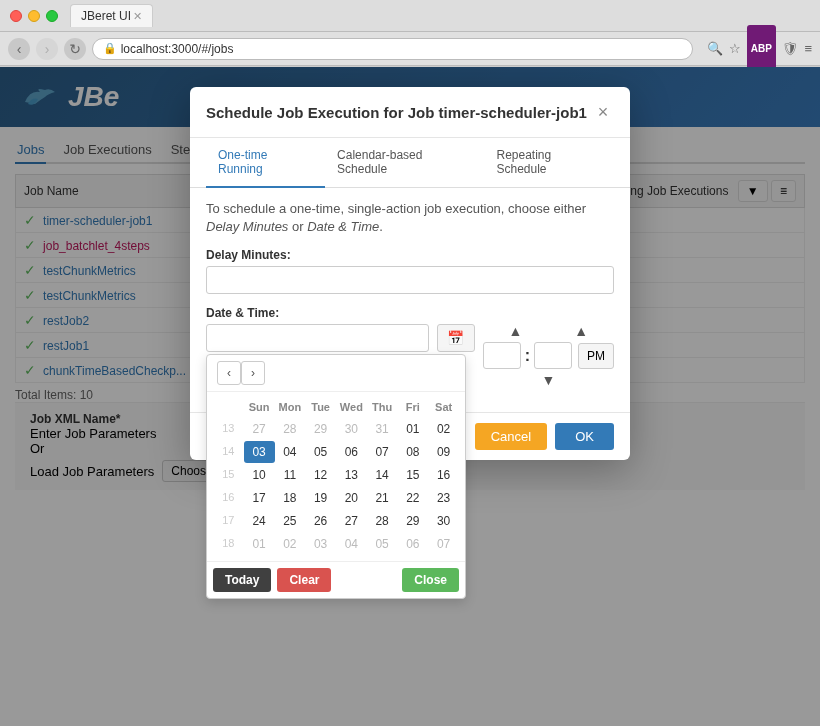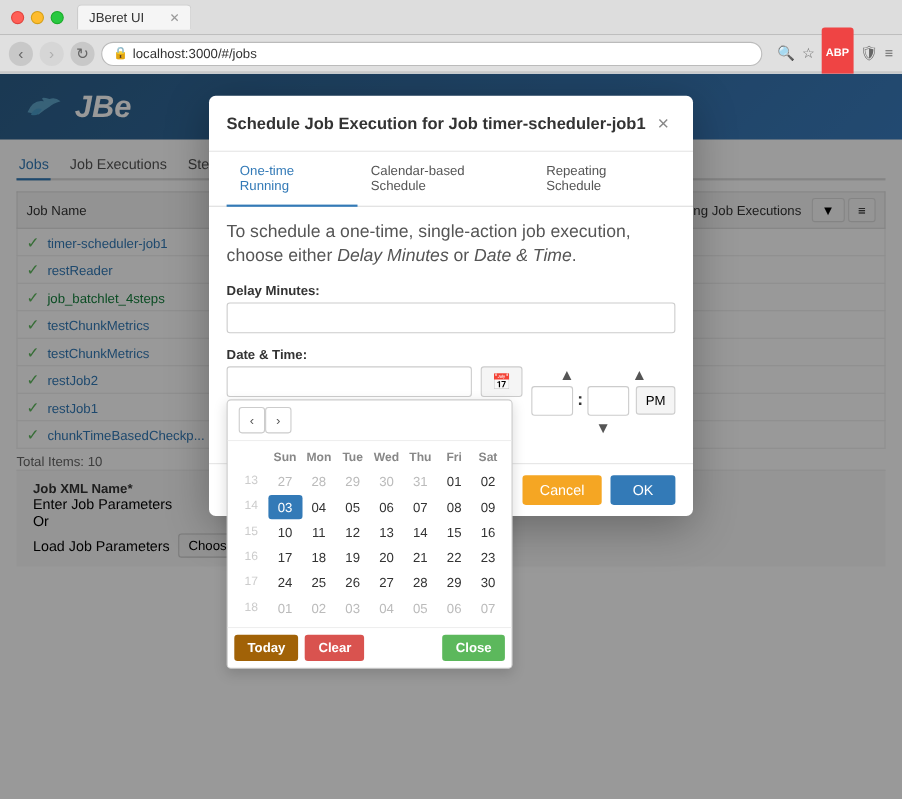--- a/index.html
+++ b/index.html
@@ -47,7 +47,7 @@
       color: #333;
       display: flex;
       align-items: center;
-      gap: 23px;
+      gap: 2px;
       justify-content: center;
     }
     .tab-close { color: #999; font-size: 11px; cursor: pointer; }

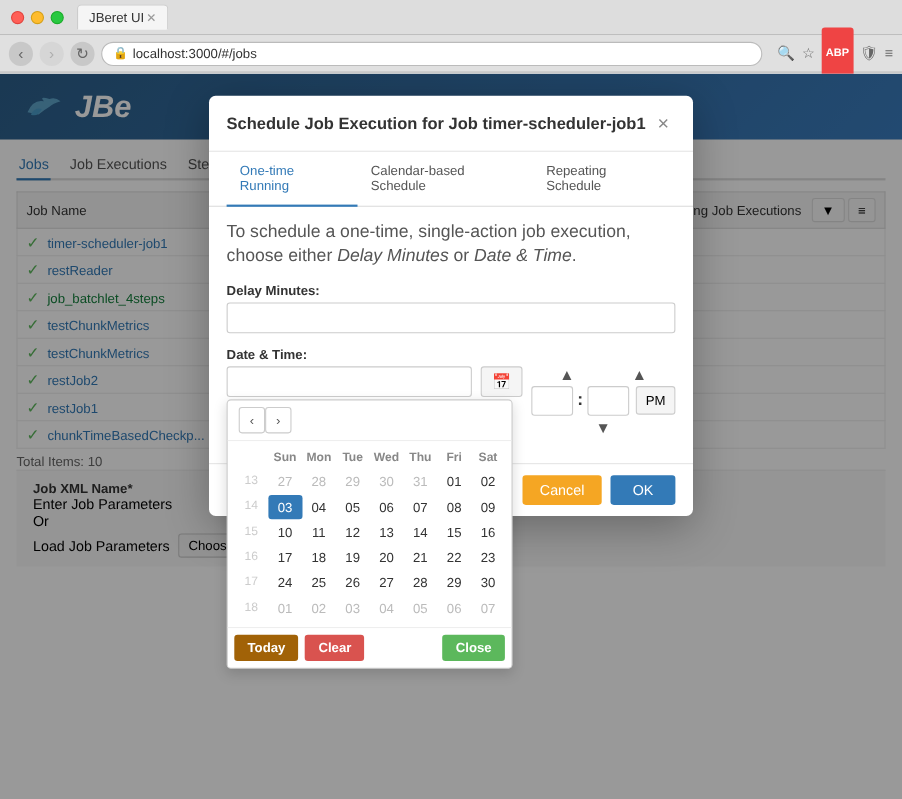--- a/index.html
+++ b/index.html
@@ -86,7 +86,7 @@
     .nav-right { display: flex; gap: 6px; align-items: center; margin-left: 8px; }
     .nav-icon { color: #666; font-size: 13px; cursor: pointer; }
     .abp-badge {
-      background: #ef4444; color: white; font-size: 10px; font-weight: bold;
+      background: #701a75; color: white; font-size: 10px; font-weight: bold;
       padding: 18px 4px; border-radius: 3px;
     }
 

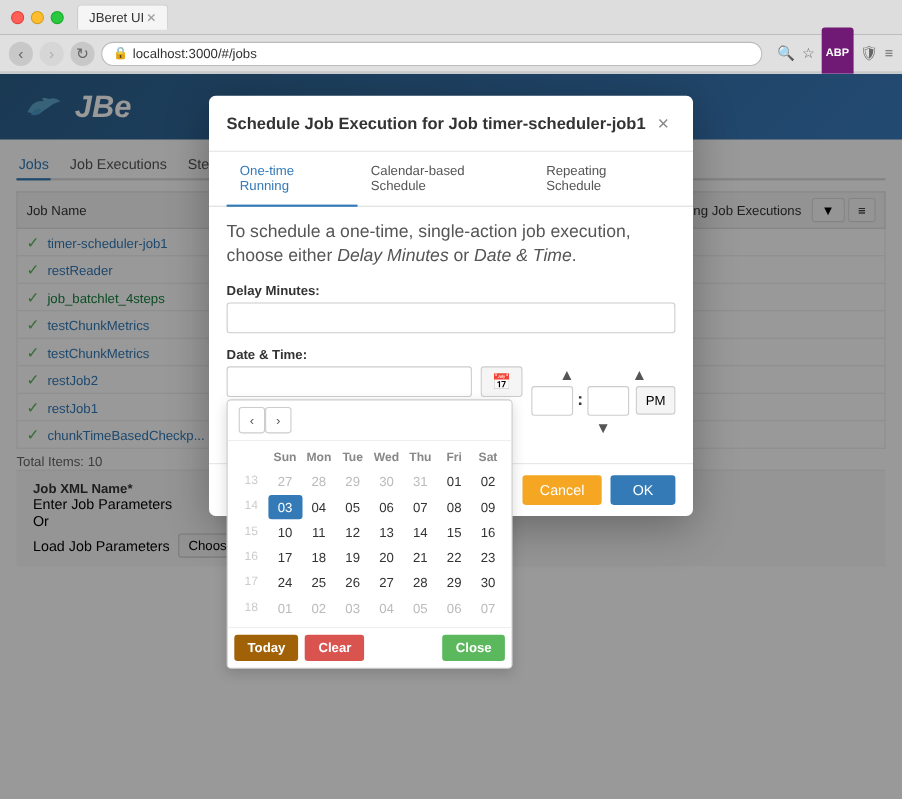--- a/index.html
+++ b/index.html
@@ -254,7 +254,7 @@
       padding: 12px 16px;
     }
     .modal-description {
-      font-size: 16px;
+      font-size: 13px;
       color: #555;
       margin-bottom: 12px;
       line-height: 1.4;

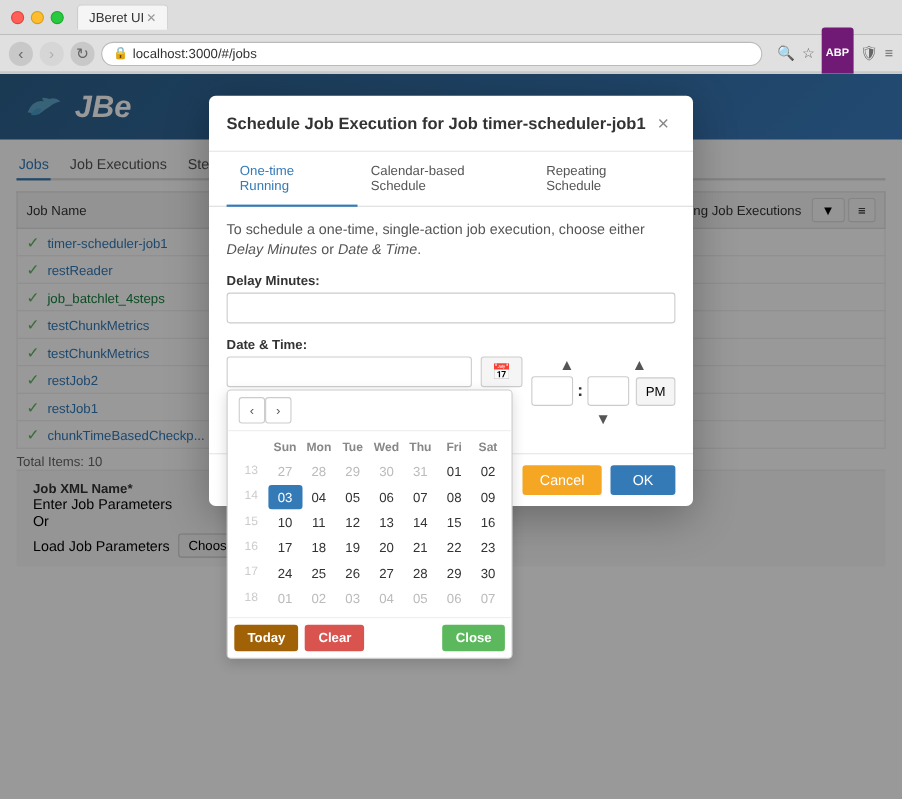--- a/index.html
+++ b/index.html
@@ -537,13 +537,6 @@
     <td>
       <span class="row-check">✓</span>
       <span style="color:#337ab7; margin-left:4px;">timer-scheduler-job1</span>
-    </td>
-    <td></td>
-  </tr>
-            <tr>
-    <td>
-      <span class="row-check">✓</span>
-      <span style="color:#337ab7; margin-left:4px;">restReader</span>
     </td>
     <td></td>
   </tr>

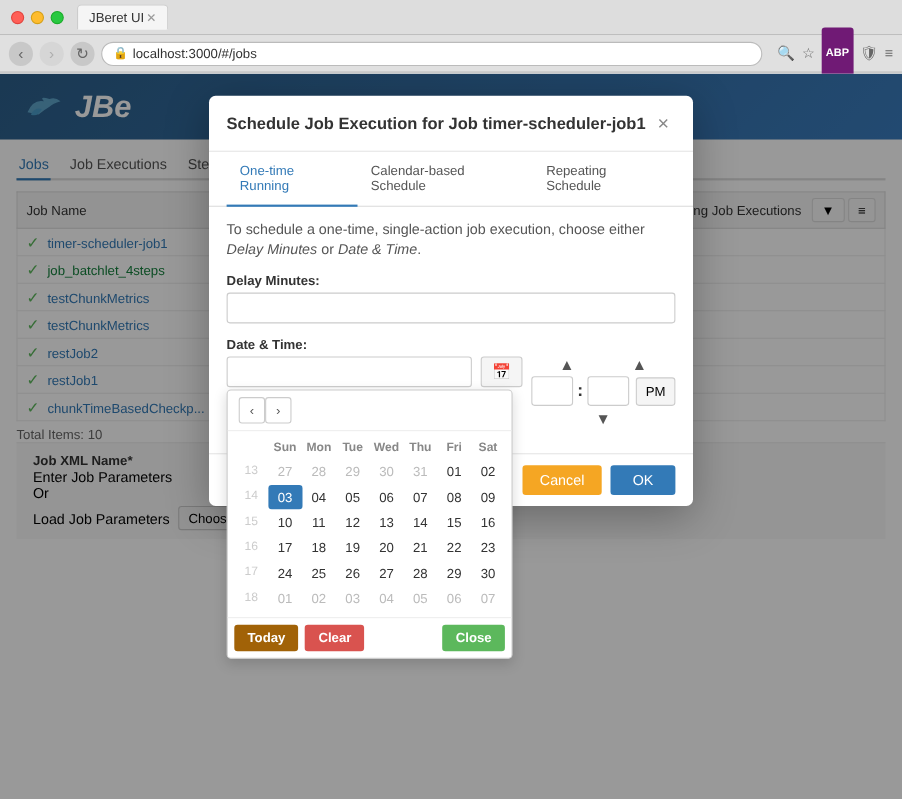--- a/index.html
+++ b/index.html
@@ -543,7 +543,7 @@
             <tr>
     <td>
       <span class="row-check">✓</span>
-      <span style="color:#15803d; margin-left:4px;">job_batchlet_4steps</span>
+      <span style="color:#be185d; margin-left:4px;">job_batchlet_4steps</span>
     </td>
     <td></td>
   </tr>

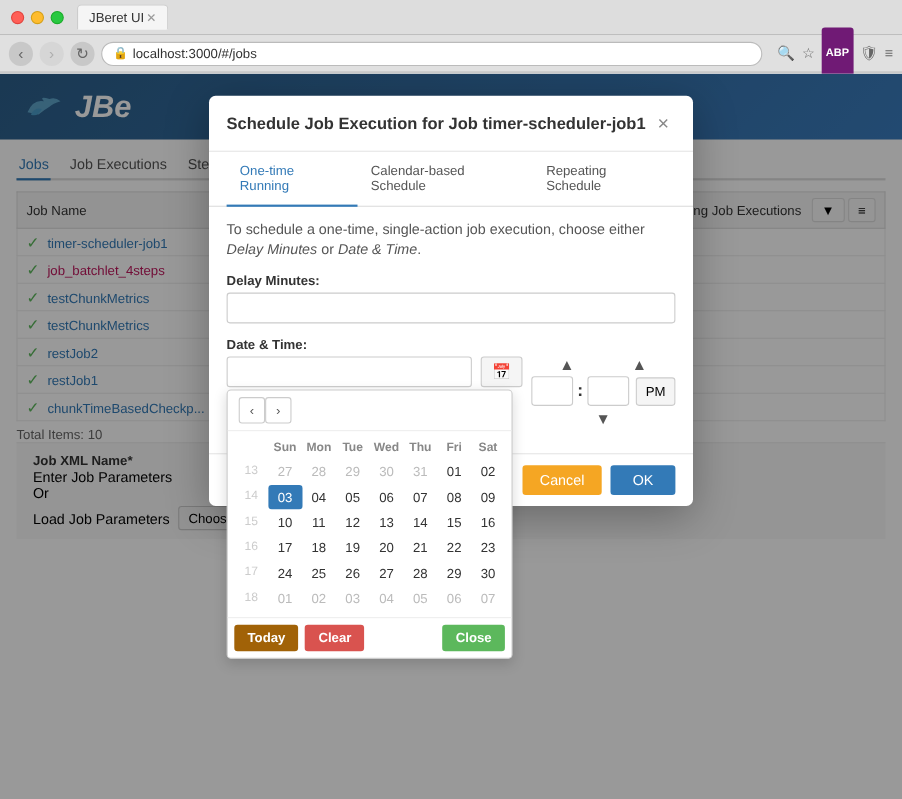--- a/index.html
+++ b/index.html
@@ -435,7 +435,7 @@
       cursor: pointer;
       font-weight: bold;
     }
-    .cal-btn-today { background: #a16207; color: white; }
+    .cal-btn-today { background: #404040; color: white; }
     .cal-btn-clear { background: #d9534f; color: white; }
     .cal-btn-close { background: #5cb85c; color: white; margin-left: auto; }
 

